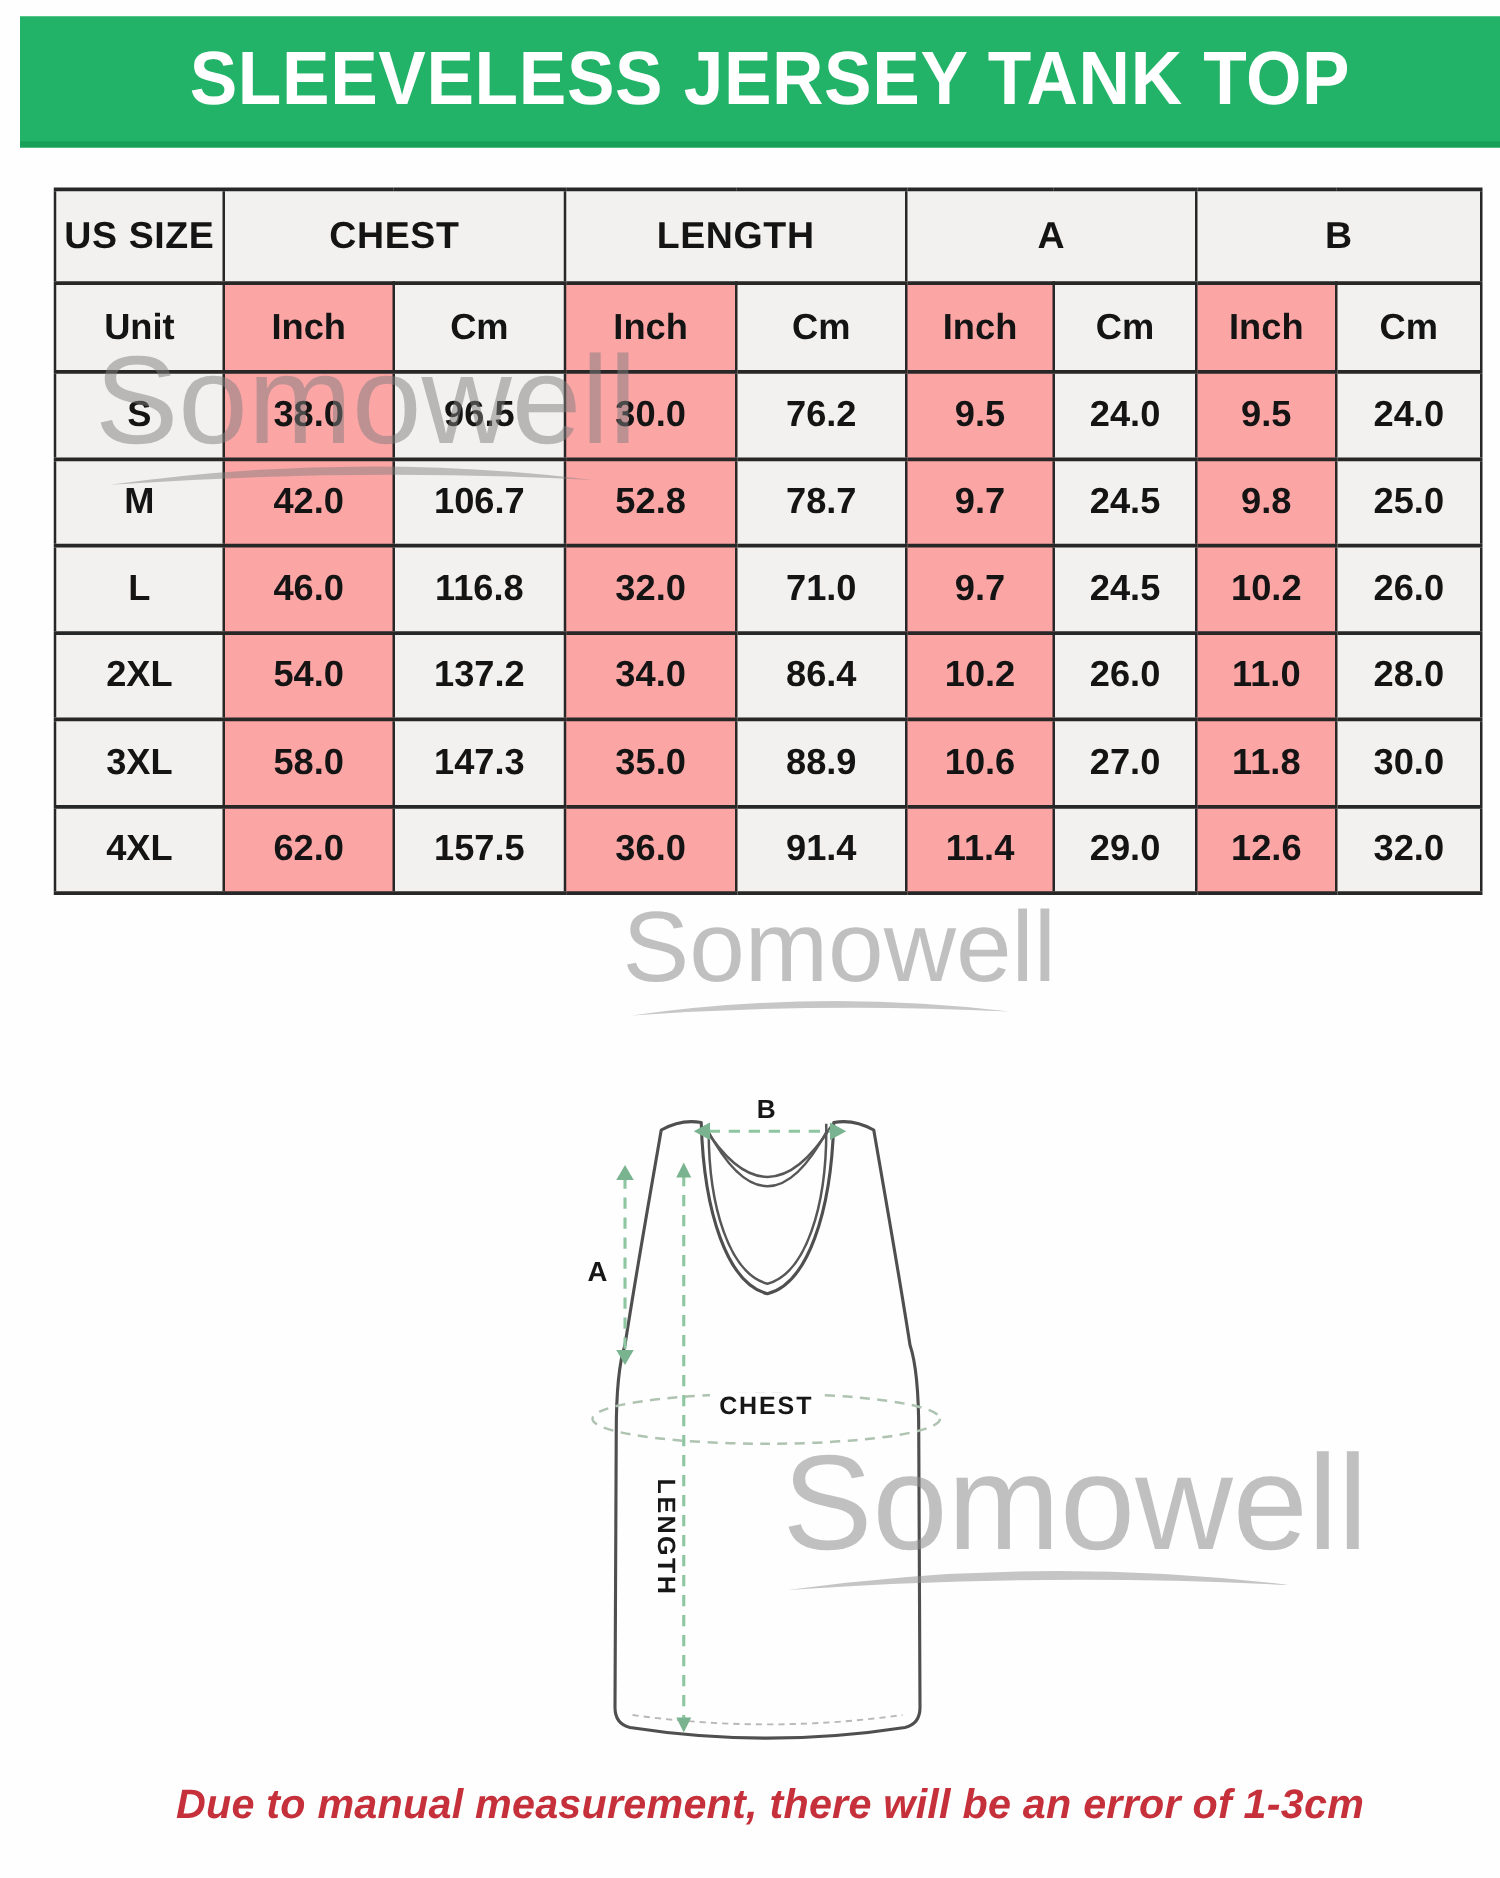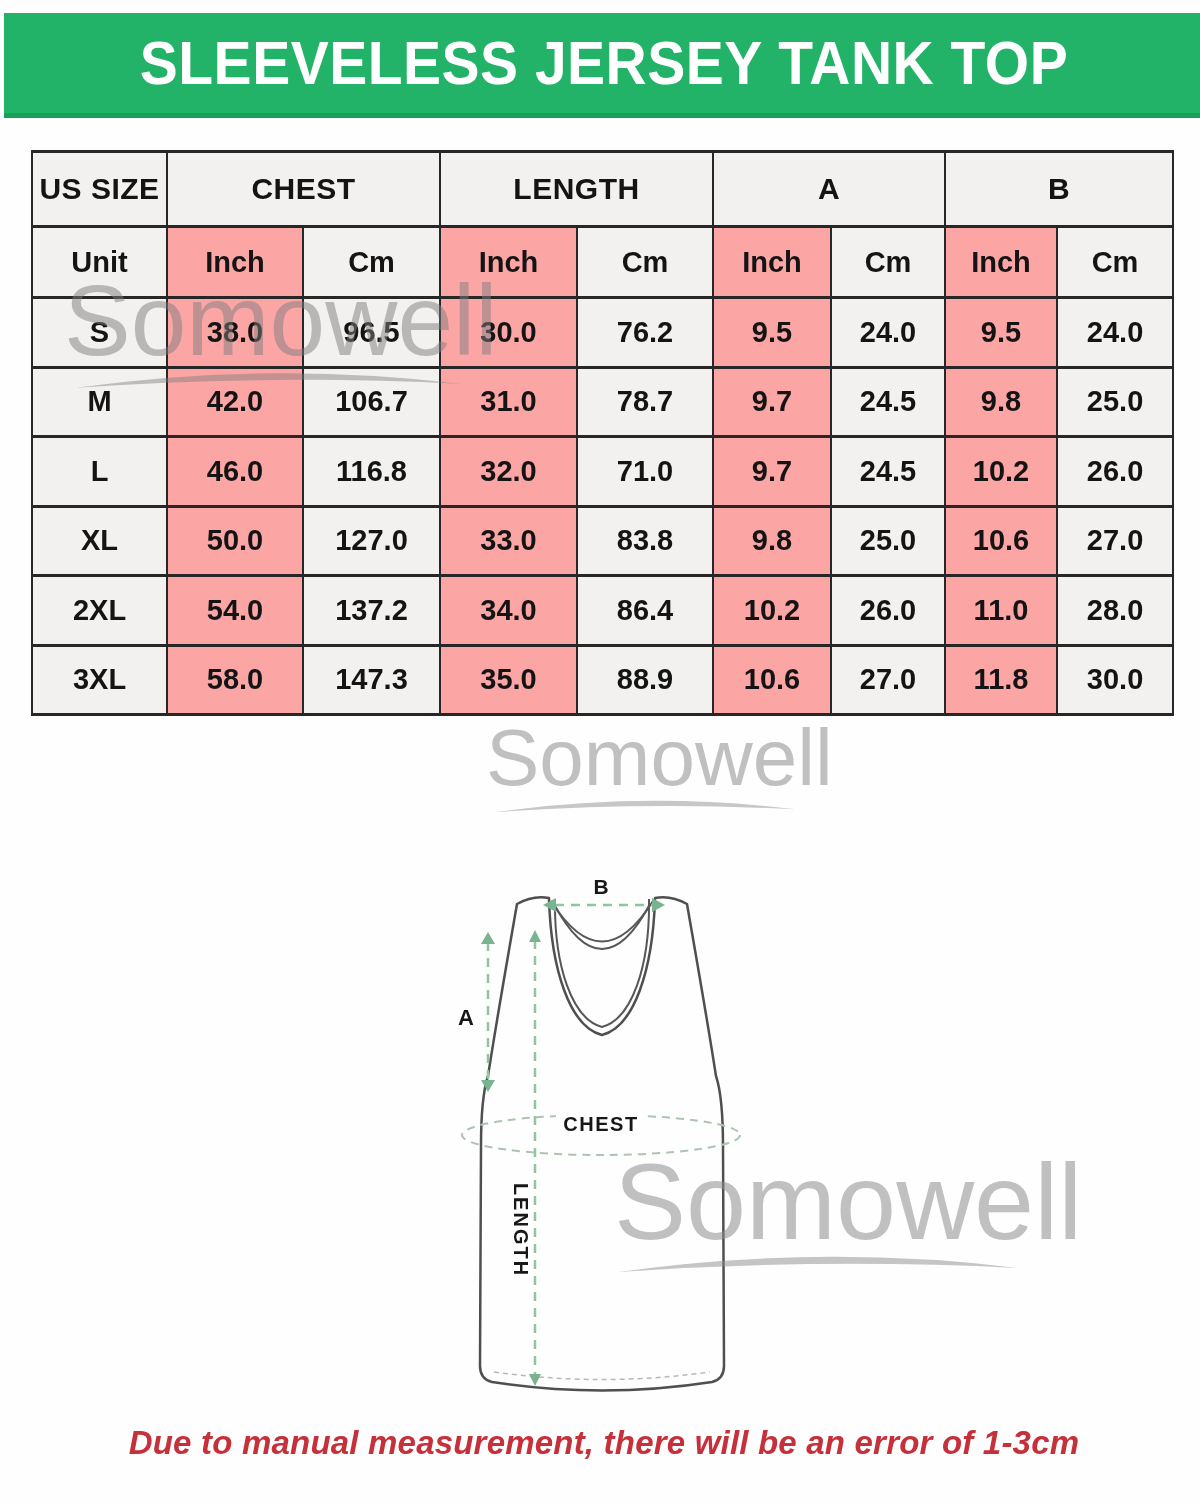--- a/index.html
+++ b/index.html
@@ -9,7 +9,7 @@
     font-family:"Liberation Sans", sans-serif;
     position:relative; overflow:hidden;
   }
-  .page { position:absolute; left:4px; top:0; width:1072px; height:1502px; }
+  .page { position:absolute; left:16px; top:0; width:1072px; height:1502px; }
 
   
   .banner {

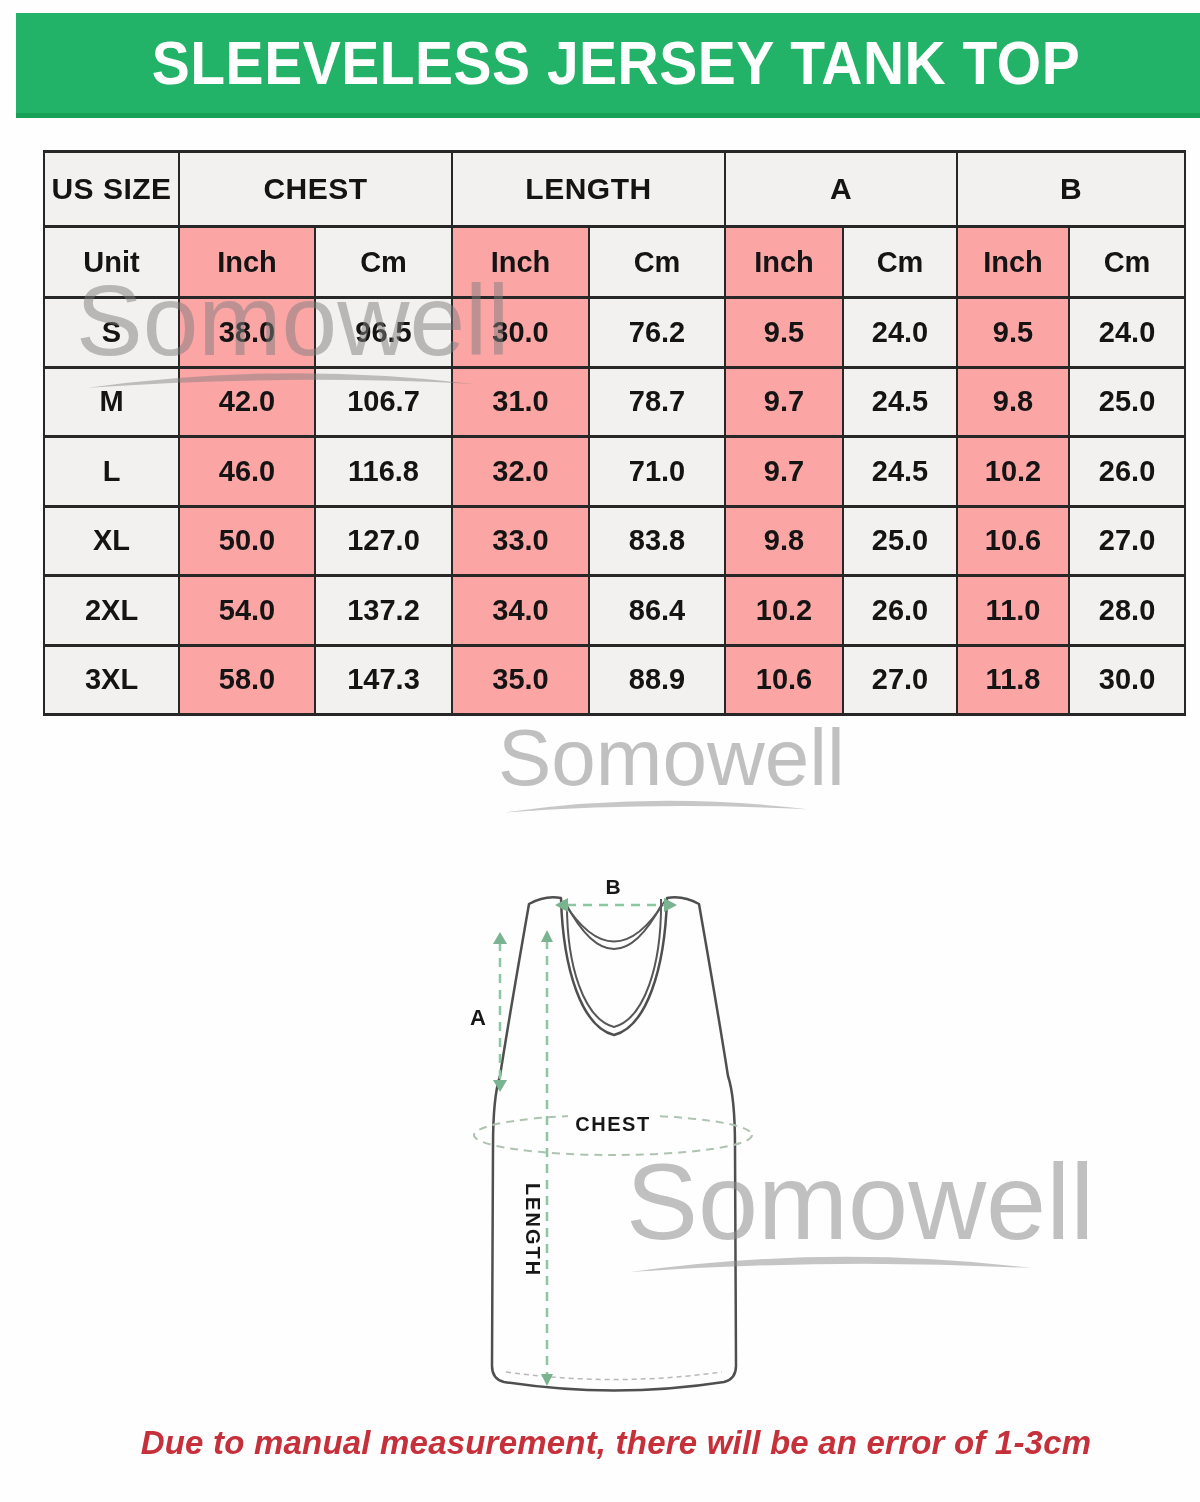--- a/index.html
+++ b/index.html
@@ -121,7 +121,7 @@
       <td class="gray">M</td>
       <td class="white">42.0</td>
       <td class="gray">106.7</td>
-      <td class="white">31.0</td>
+      <td class="white">52.8</td>
       <td class="gray">78.7</td>
       <td class="white">9.7</td>
       <td class="gray">24.5</td>

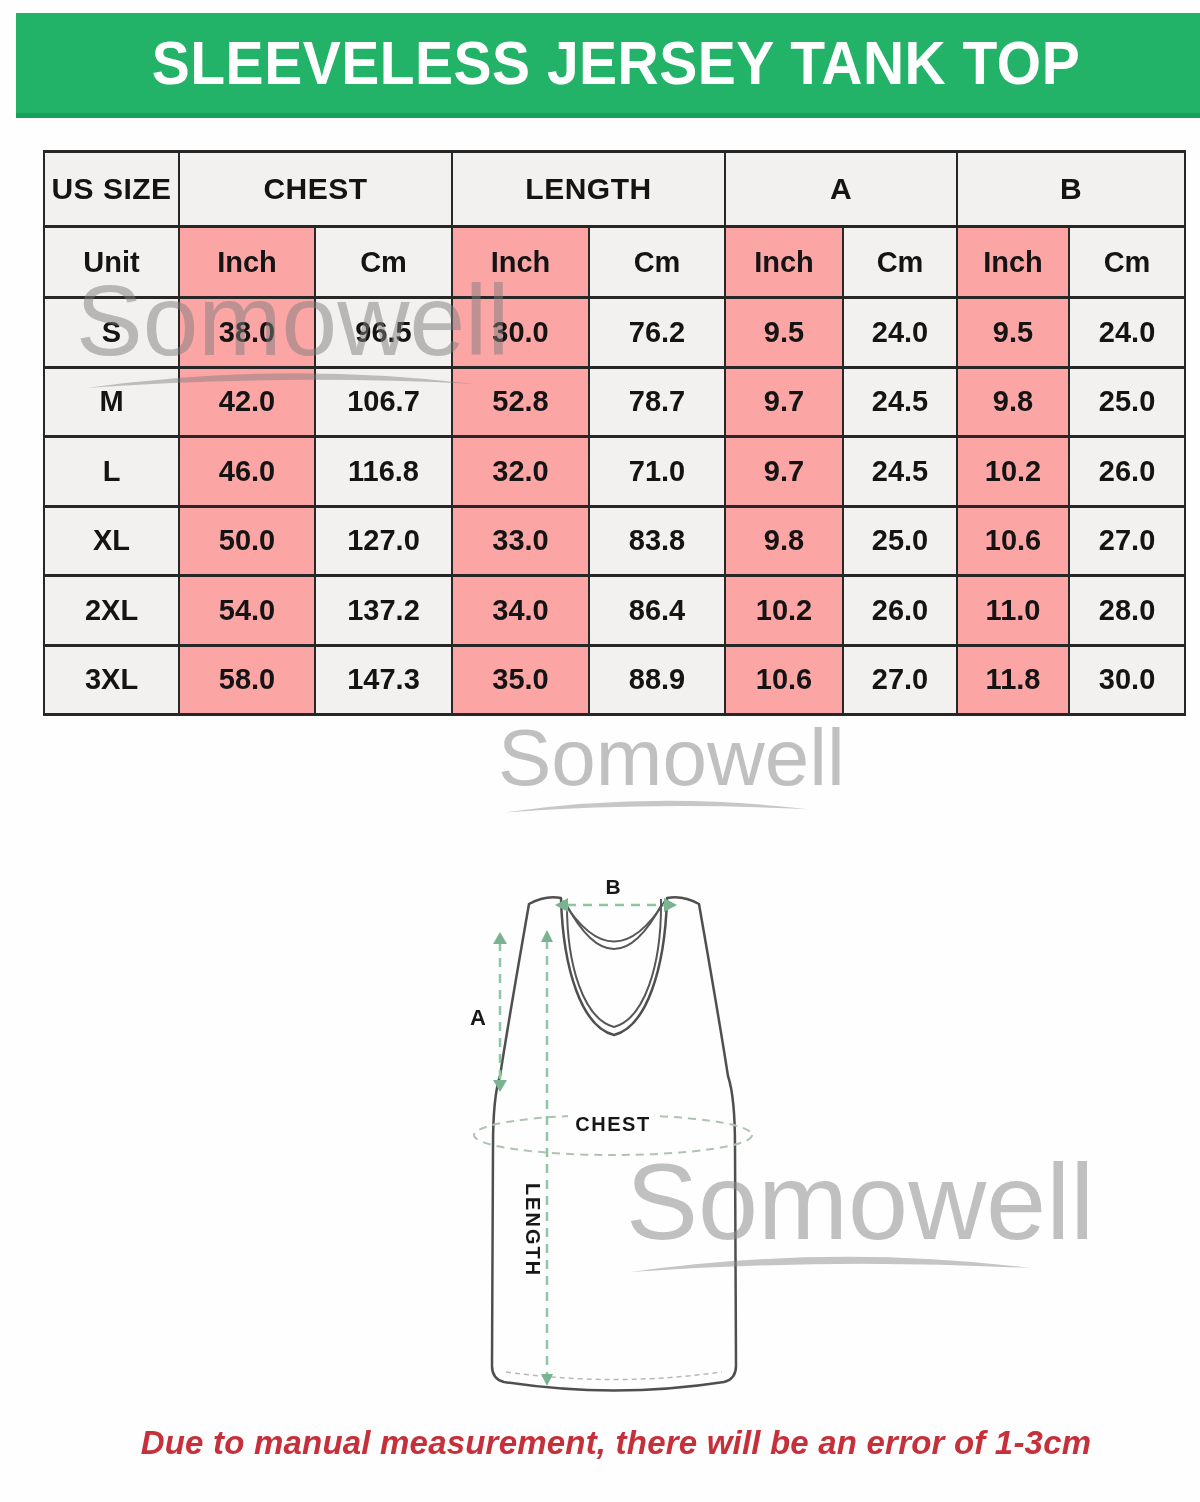--- a/index.html
+++ b/index.html
@@ -140,17 +140,6 @@
       <td class="gray">26.0</td>
     </tr>
     <tr class="data-row">
-      <td class="gray">XL</td>
-      <td class="white">50.0</td>
-      <td class="gray">127.0</td>
-      <td class="white">33.0</td>
-      <td class="gray">83.8</td>
-      <td class="white">9.8</td>
-      <td class="gray">25.0</td>
-      <td class="white">10.6</td>
-      <td class="gray">27.0</td>
-    </tr>
-    <tr class="data-row">
       <td class="gray">2XL</td>
       <td class="white">54.0</td>
       <td class="gray">137.2</td>

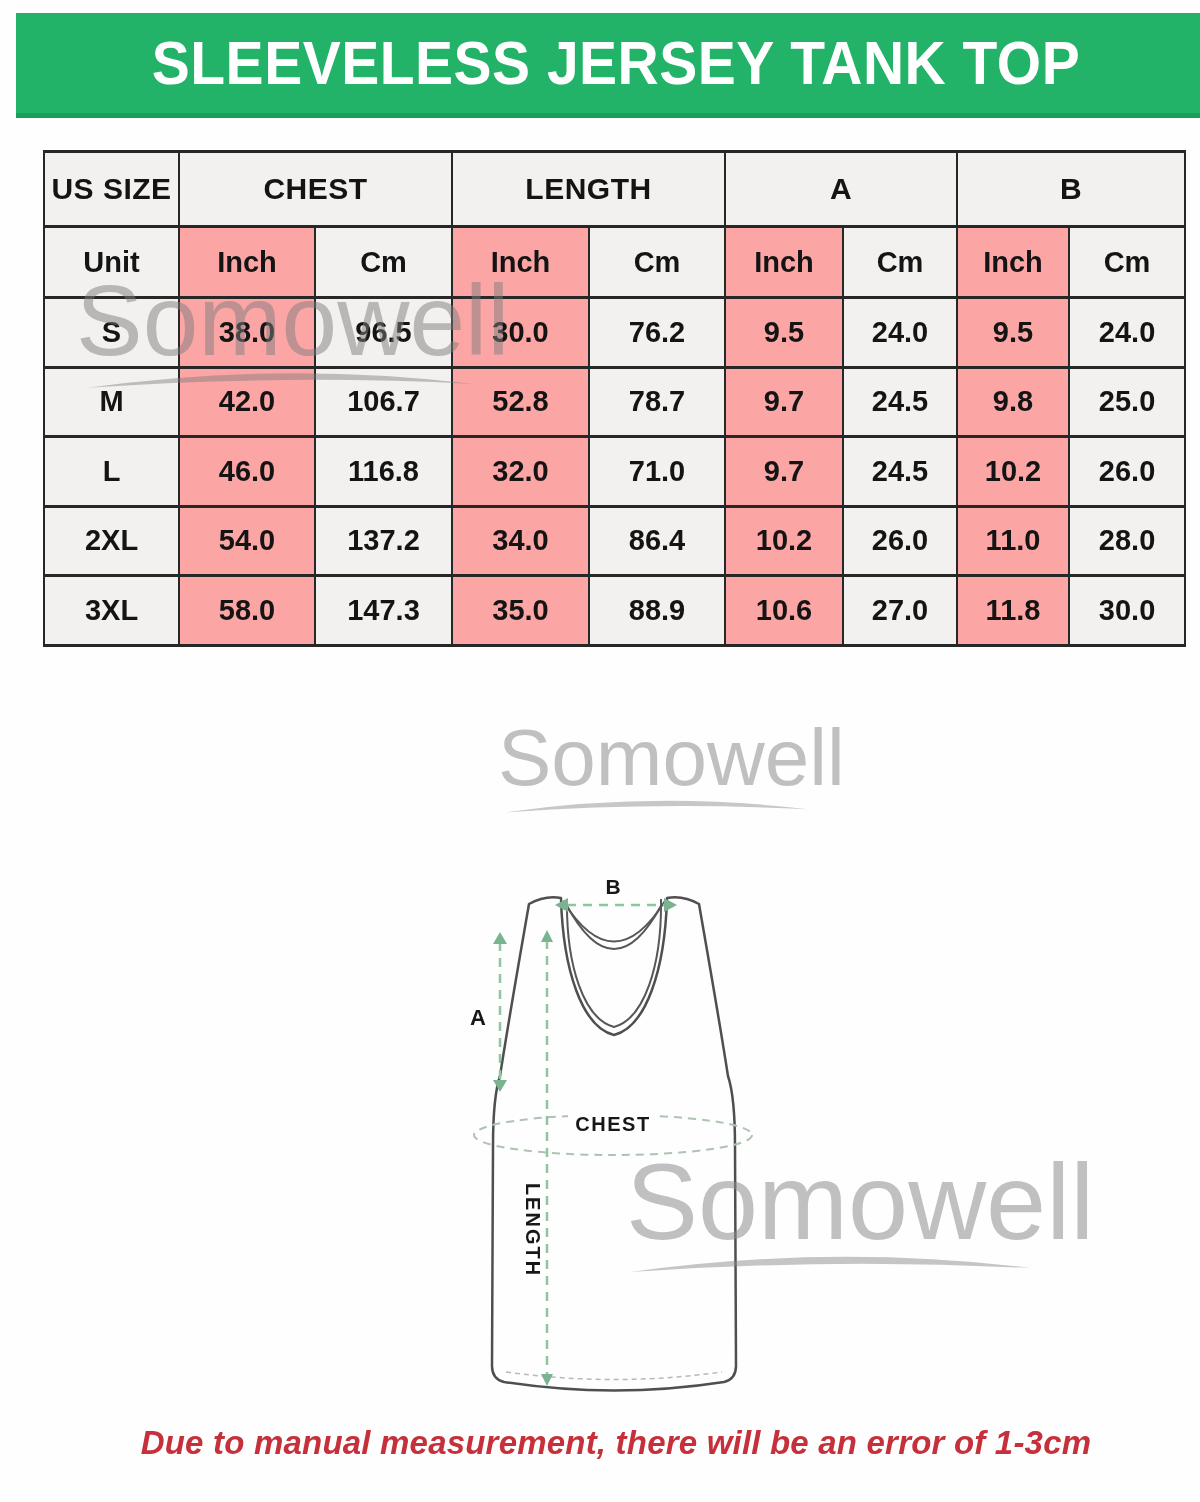--- a/index.html
+++ b/index.html
@@ -161,6 +161,17 @@
       <td class="white">11.8</td>
       <td class="gray">30.0</td>
     </tr>
+    <tr class="data-row">
+      <td class="gray">4XL</td>
+      <td class="white">62.0</td>
+      <td class="gray">157.5</td>
+      <td class="white">36.0</td>
+      <td class="gray">91.4</td>
+      <td class="white">11.4</td>
+      <td class="gray">29.0</td>
+      <td class="white">12.6</td>
+      <td class="gray">32.0</td>
+    </tr>
   </tbody>
     </table>
 

